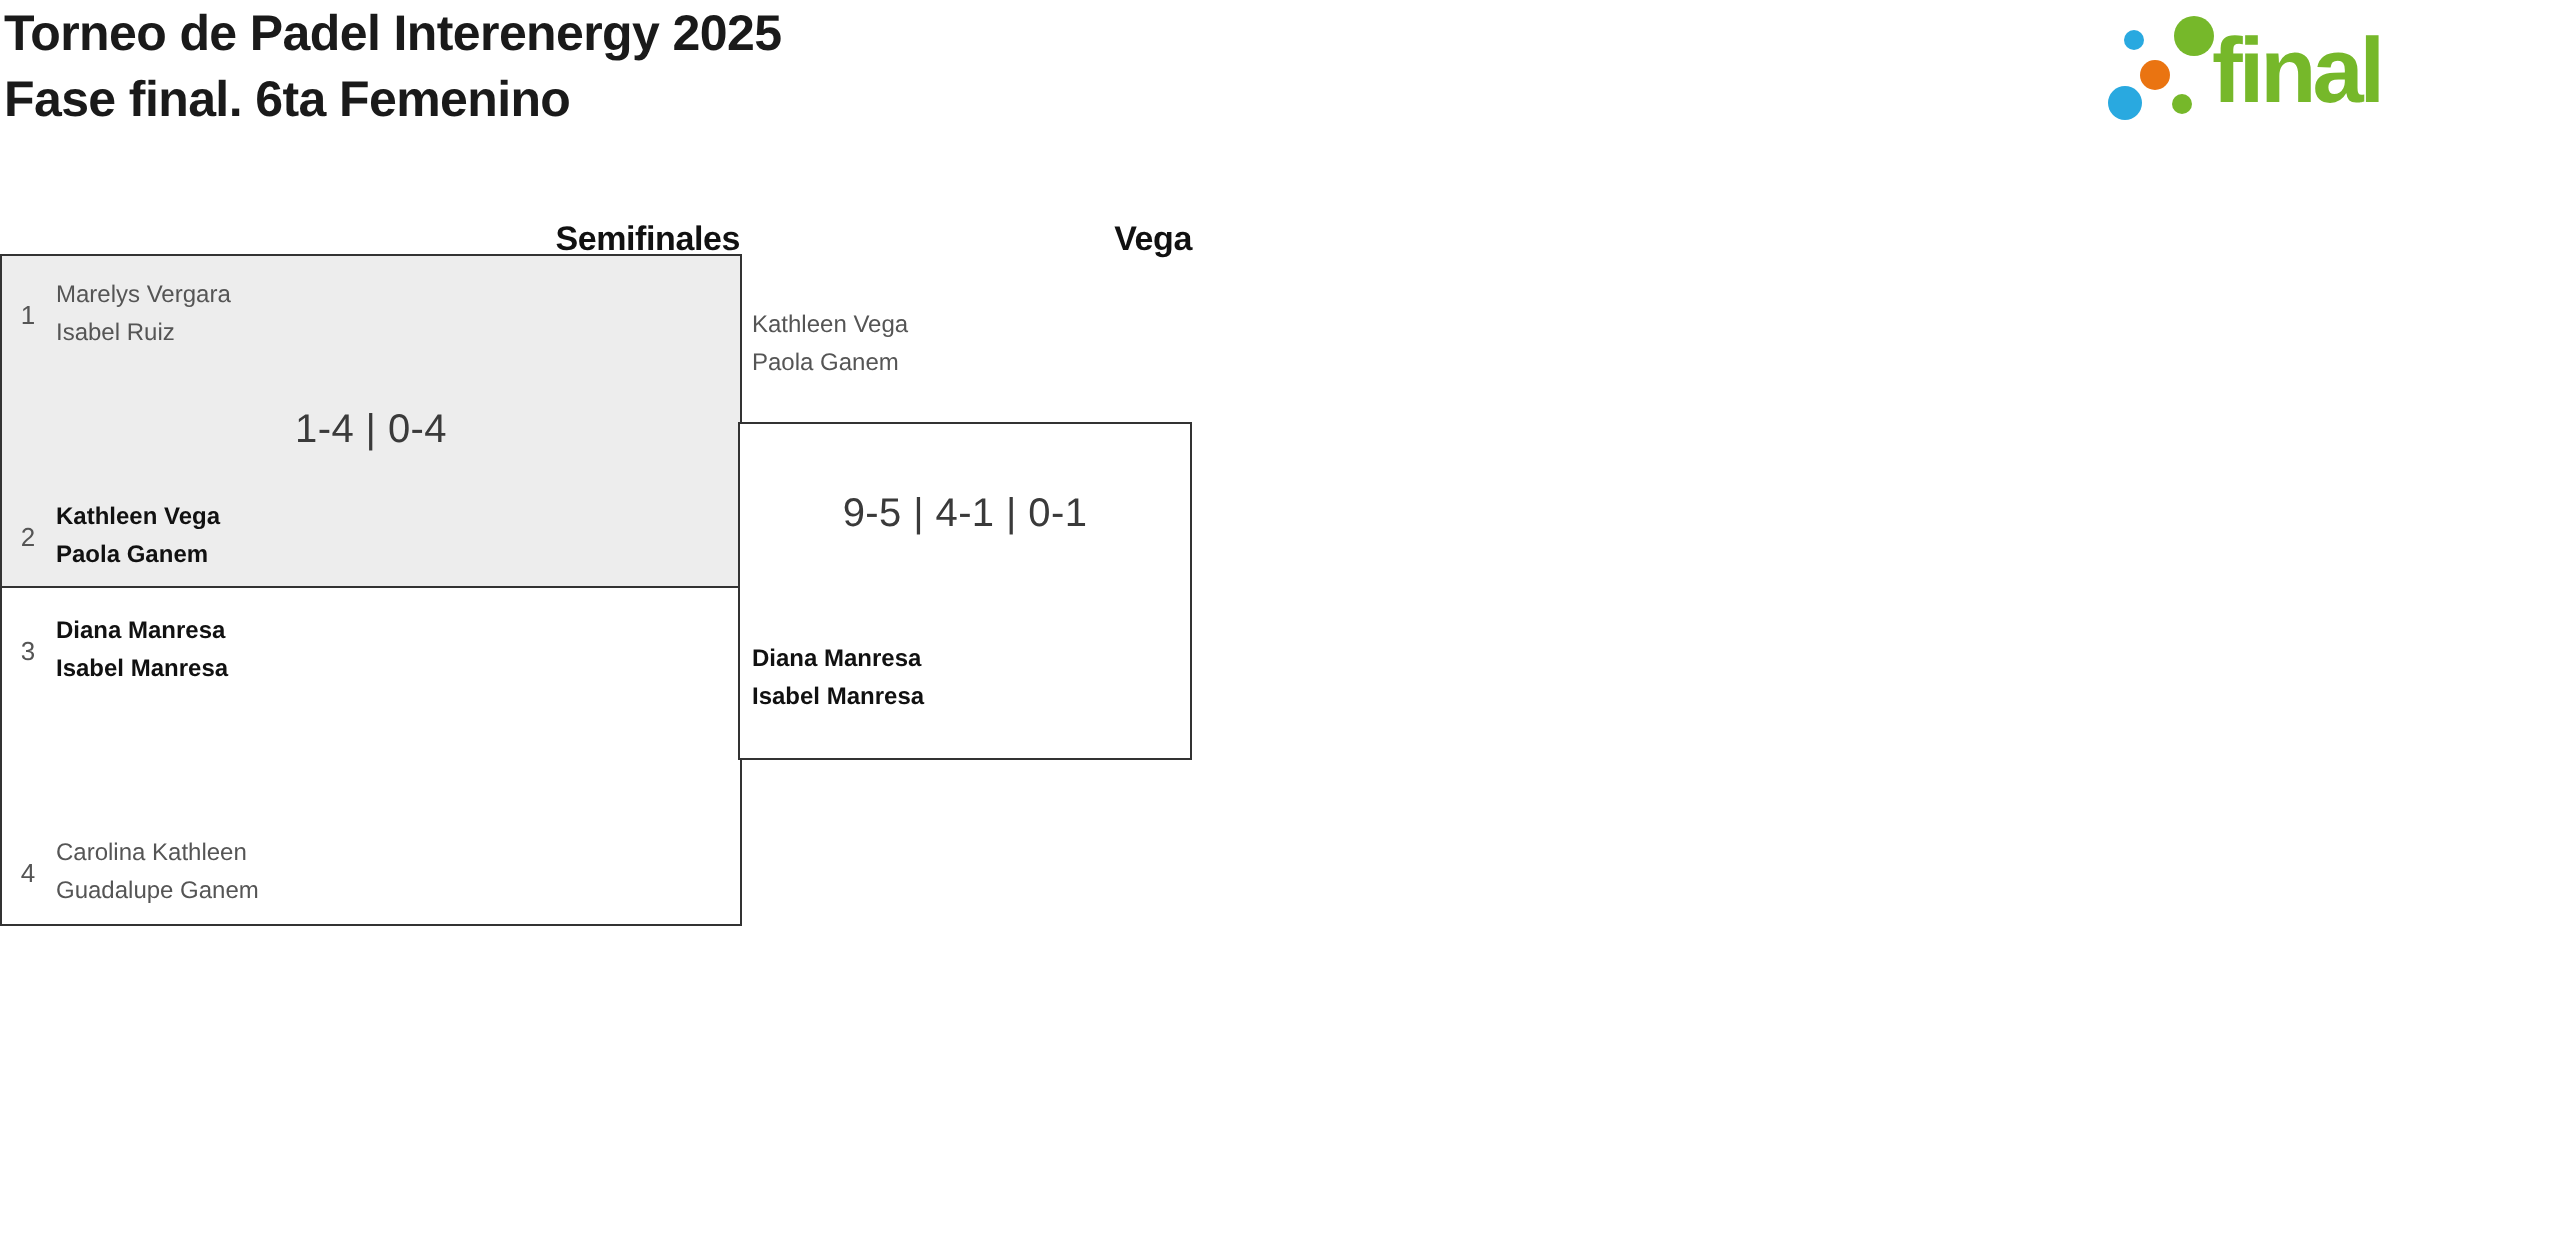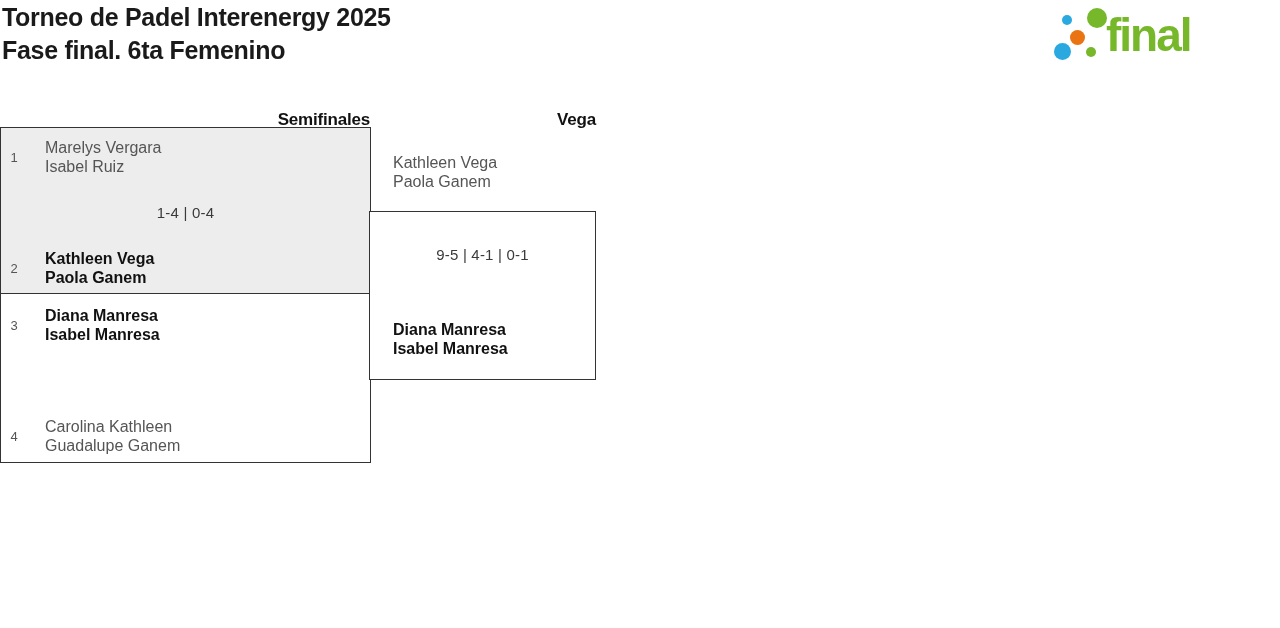--- a/index.html
+++ b/index.html
@@ -82,7 +82,7 @@
     min-width: 12px;
     text-align: center;
   }
-  .names { font-size: 16px; line-height: 19px; color: #555; margin-left: 17px; }
+  .names { font-size: 12px; line-height: 19px; color: #555; }
   .team.winner .names { color: #111; font-weight: 700; }
 
   .sf1-team1 { left: 7px; top: 10px; }

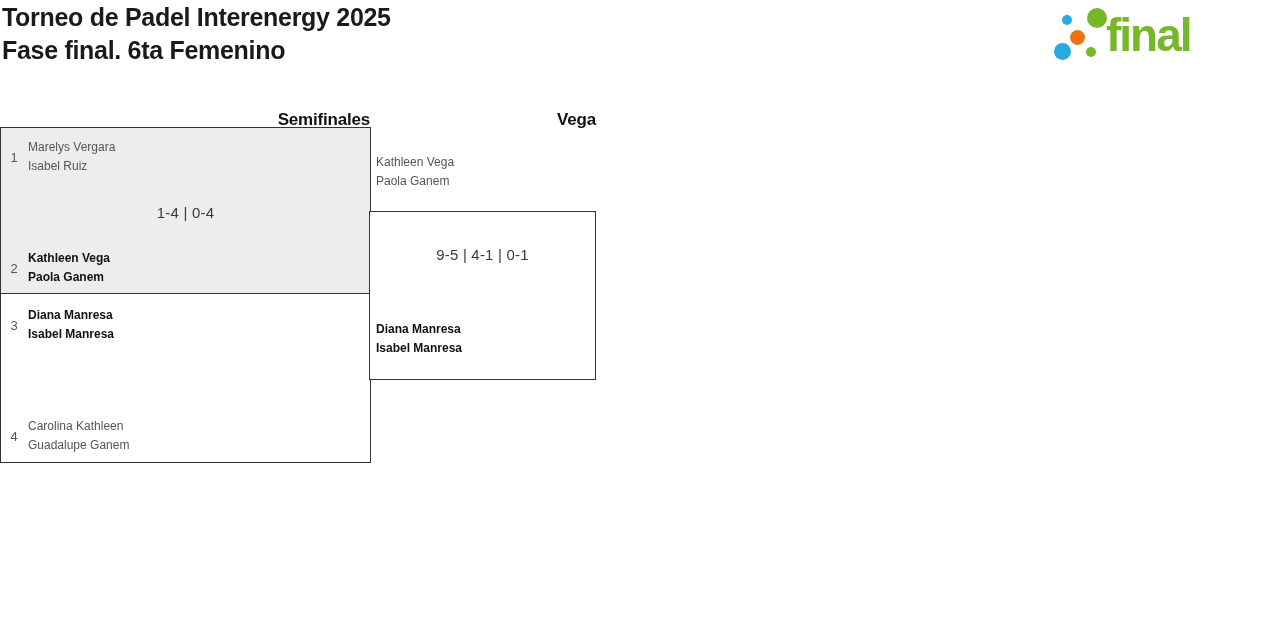--- a/index.html
+++ b/index.html
@@ -98,7 +98,7 @@
     left: 0;
     right: 0;
     text-align: center;
-    font-size: 15px;
+    font-size: 20px;
     color: #3a3a3a;
     letter-spacing: 0.2px;
   }

